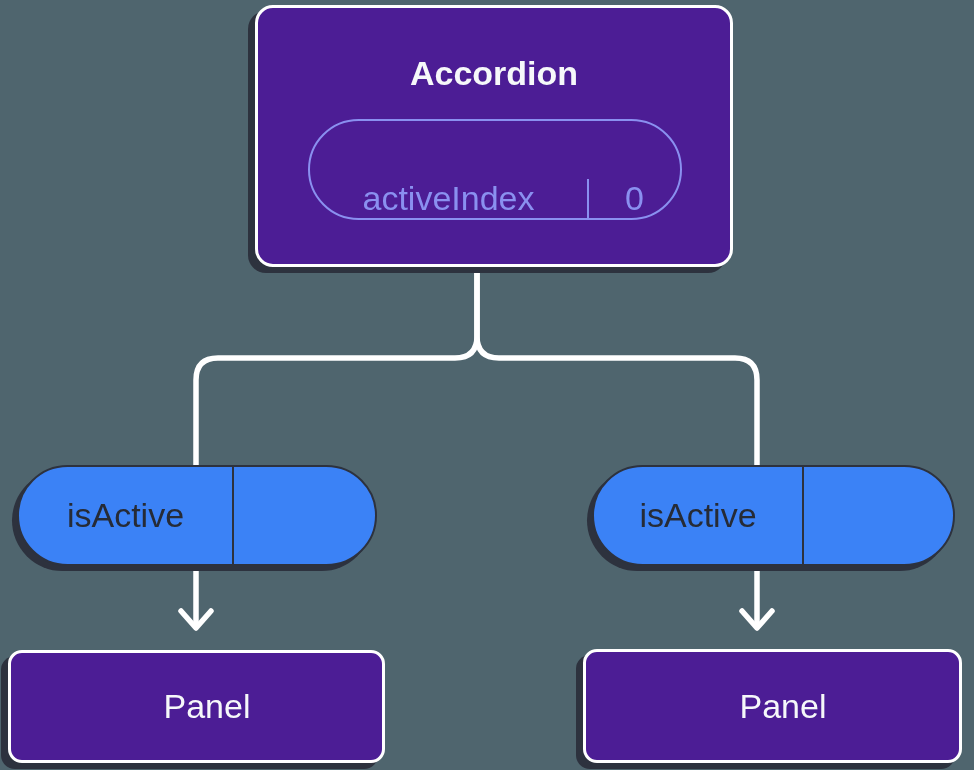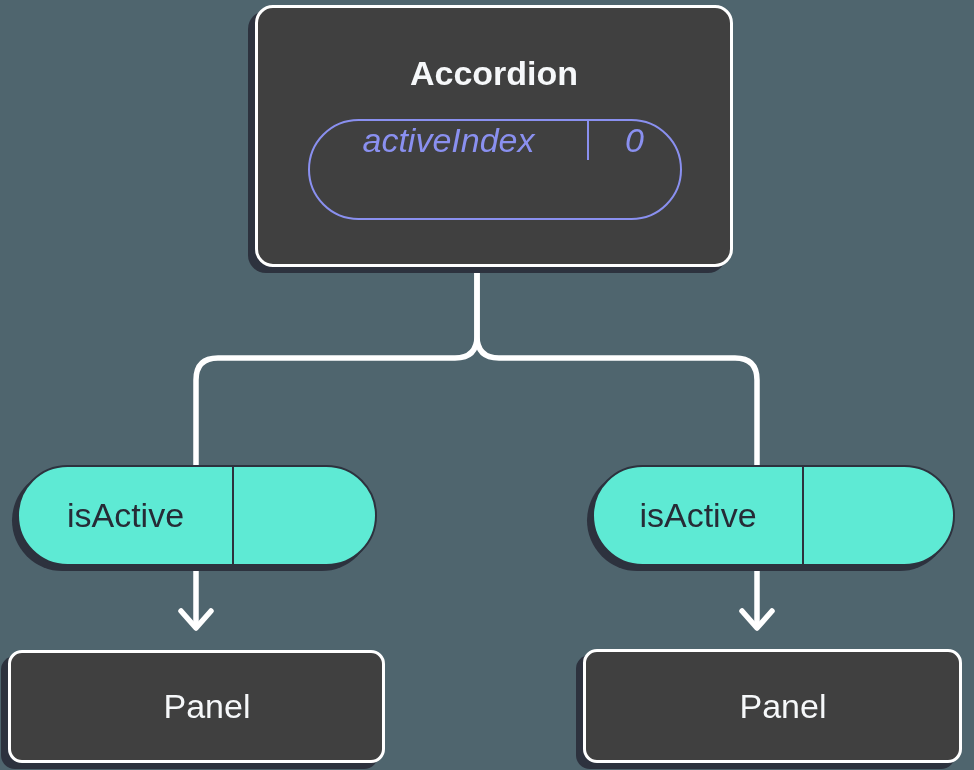--- a/index.html
+++ b/index.html
@@ -23,7 +23,7 @@
   .node {
     position: absolute;
     box-sizing: border-box;
-    background: #404040;
+    background: #4c1d95;
     border: 3px solid #ffffff;
     z-index: 2;
     box-shadow: -7px 6px 0 0 #2d323e;

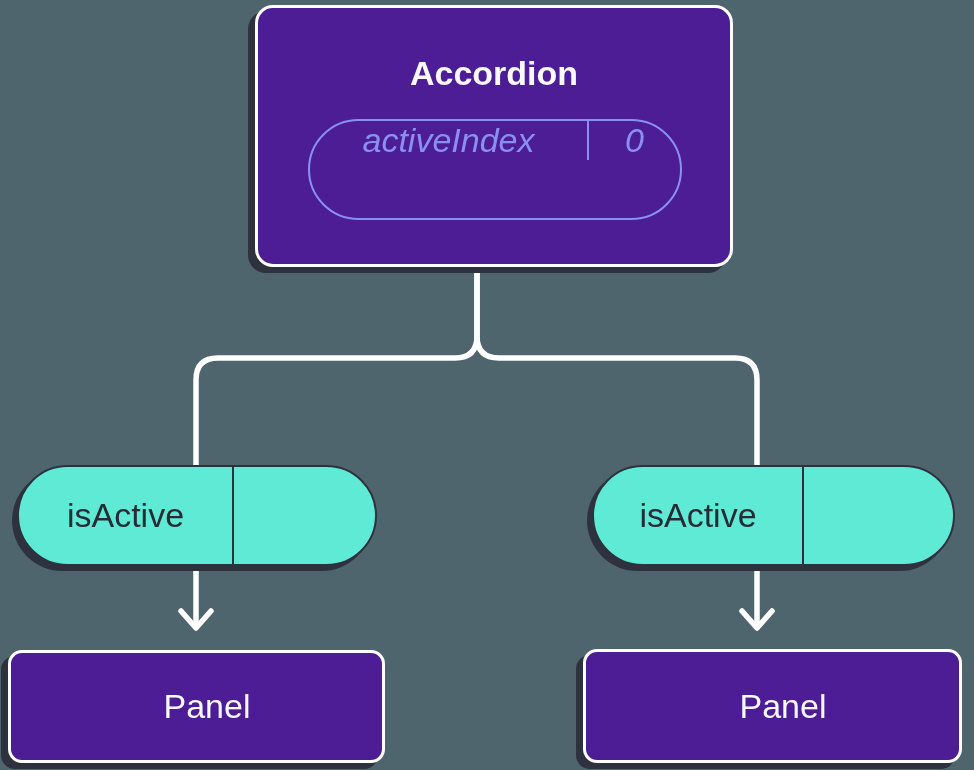--- a/index.html
+++ b/index.html
@@ -64,10 +64,9 @@
     border: 2.5px solid #8a90f0;
     border-radius: 52px;
     display: flex;
-    align-items: flex-start;
+    align-items: flex-end;
     color: #8a90f0;
     font-size: 34px;
-    font-style: italic;
   }
   .pill-outline .pill-cell-name {
     width: 277px;

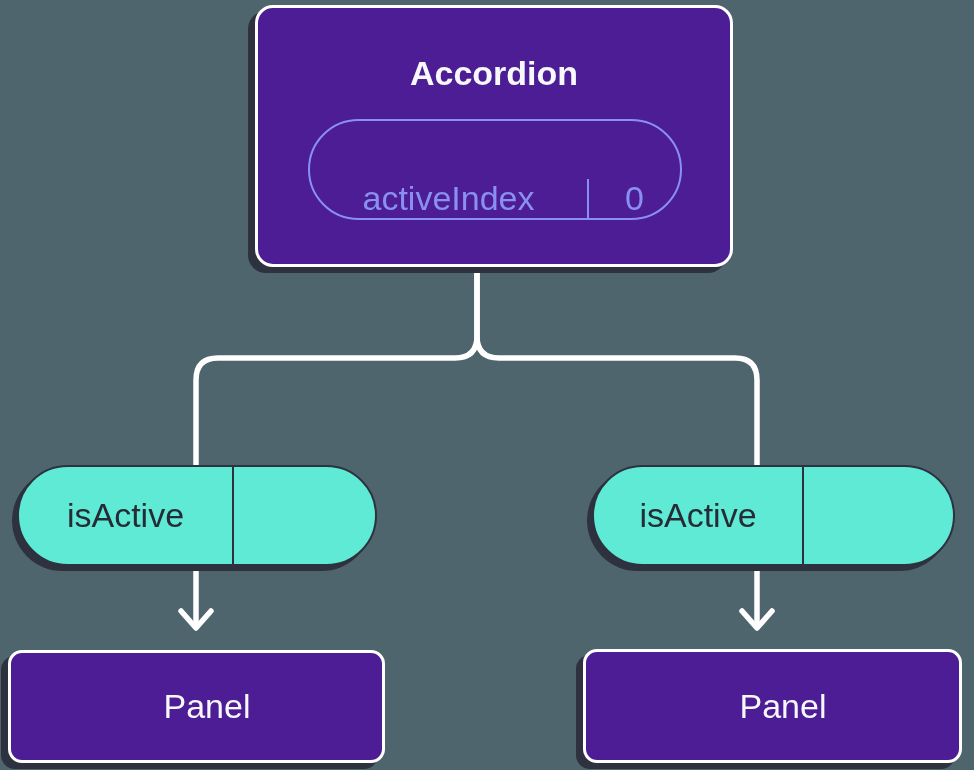--- a/index.html
+++ b/index.html
@@ -83,7 +83,7 @@
   .pill-filled {
     position: absolute;
     box-sizing: border-box;
-    background: #5eead4;
+    background: #3b82f6;
     border: 2.5px solid #2d323e;
     border-radius: 51px;
     display: flex;

